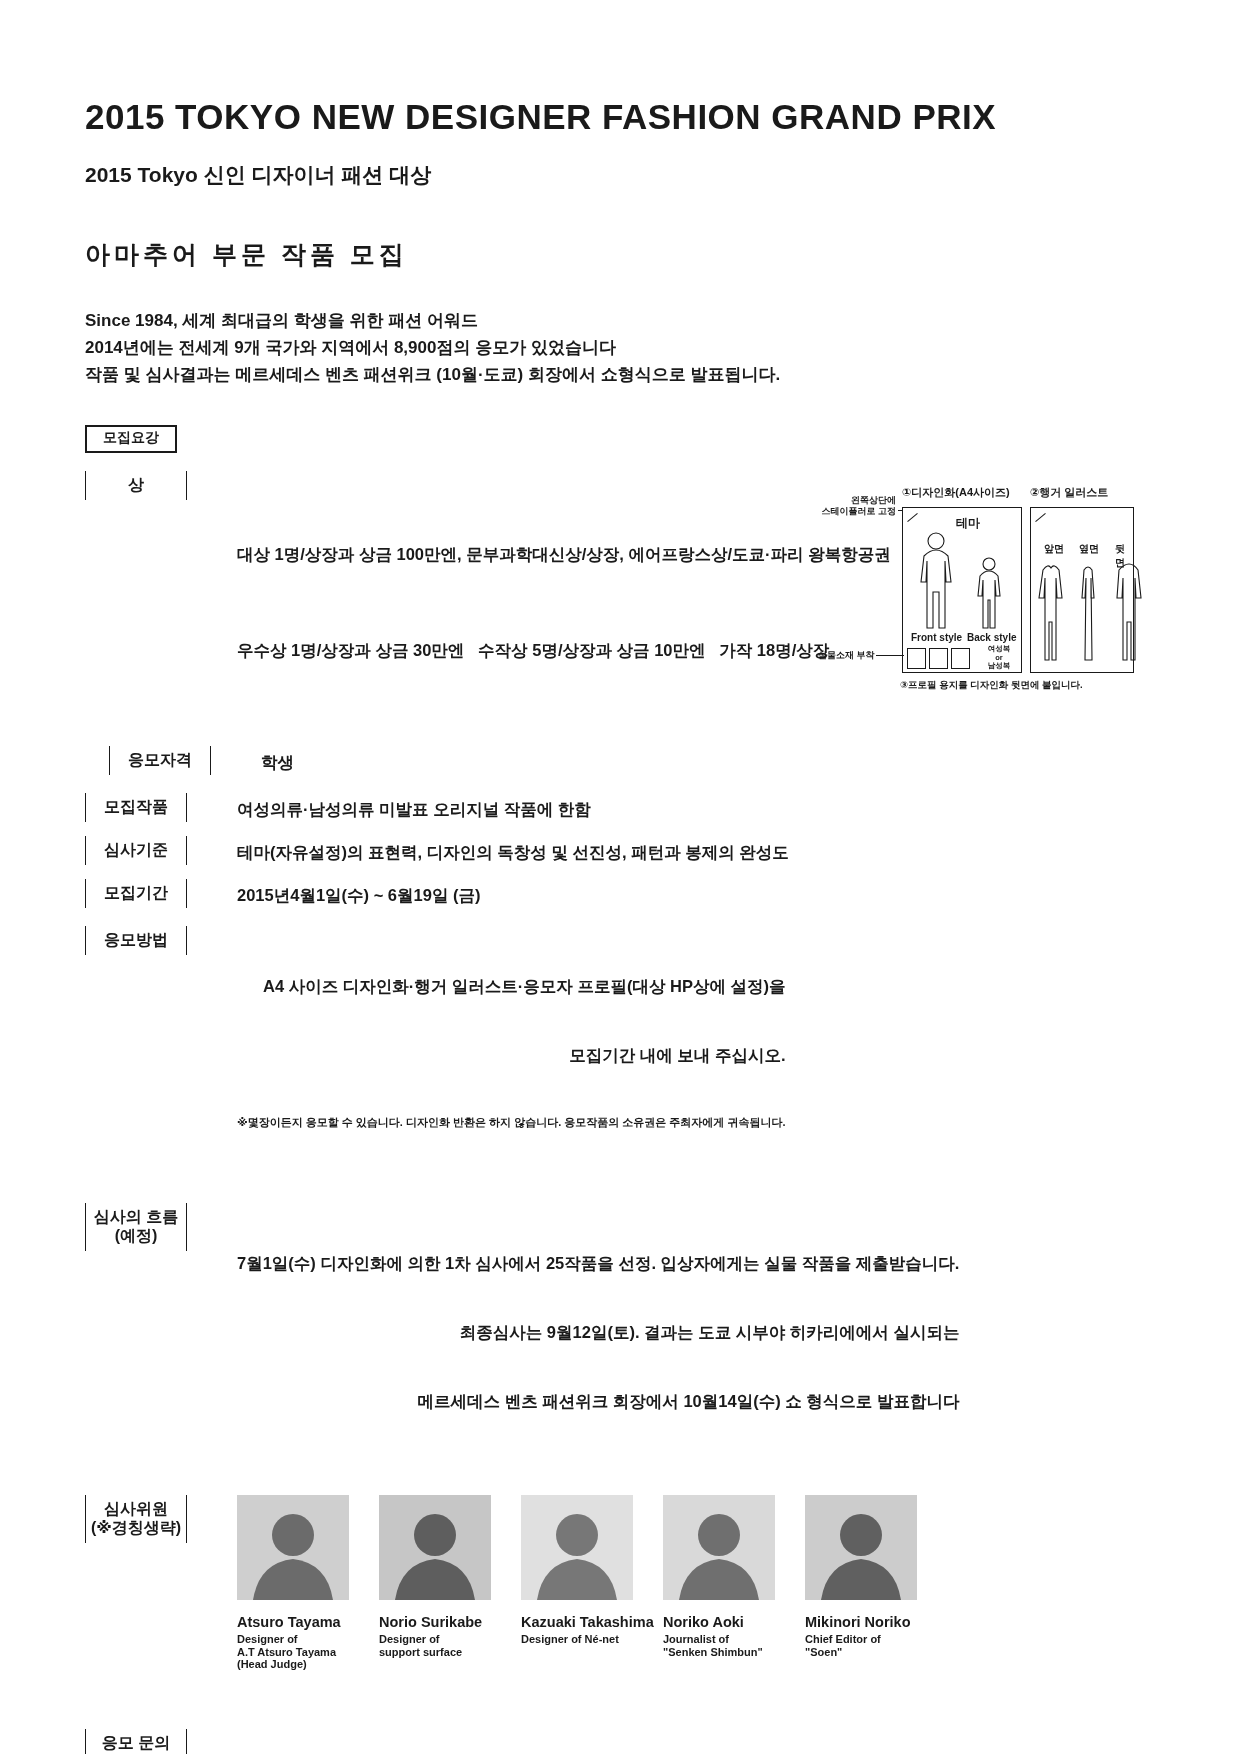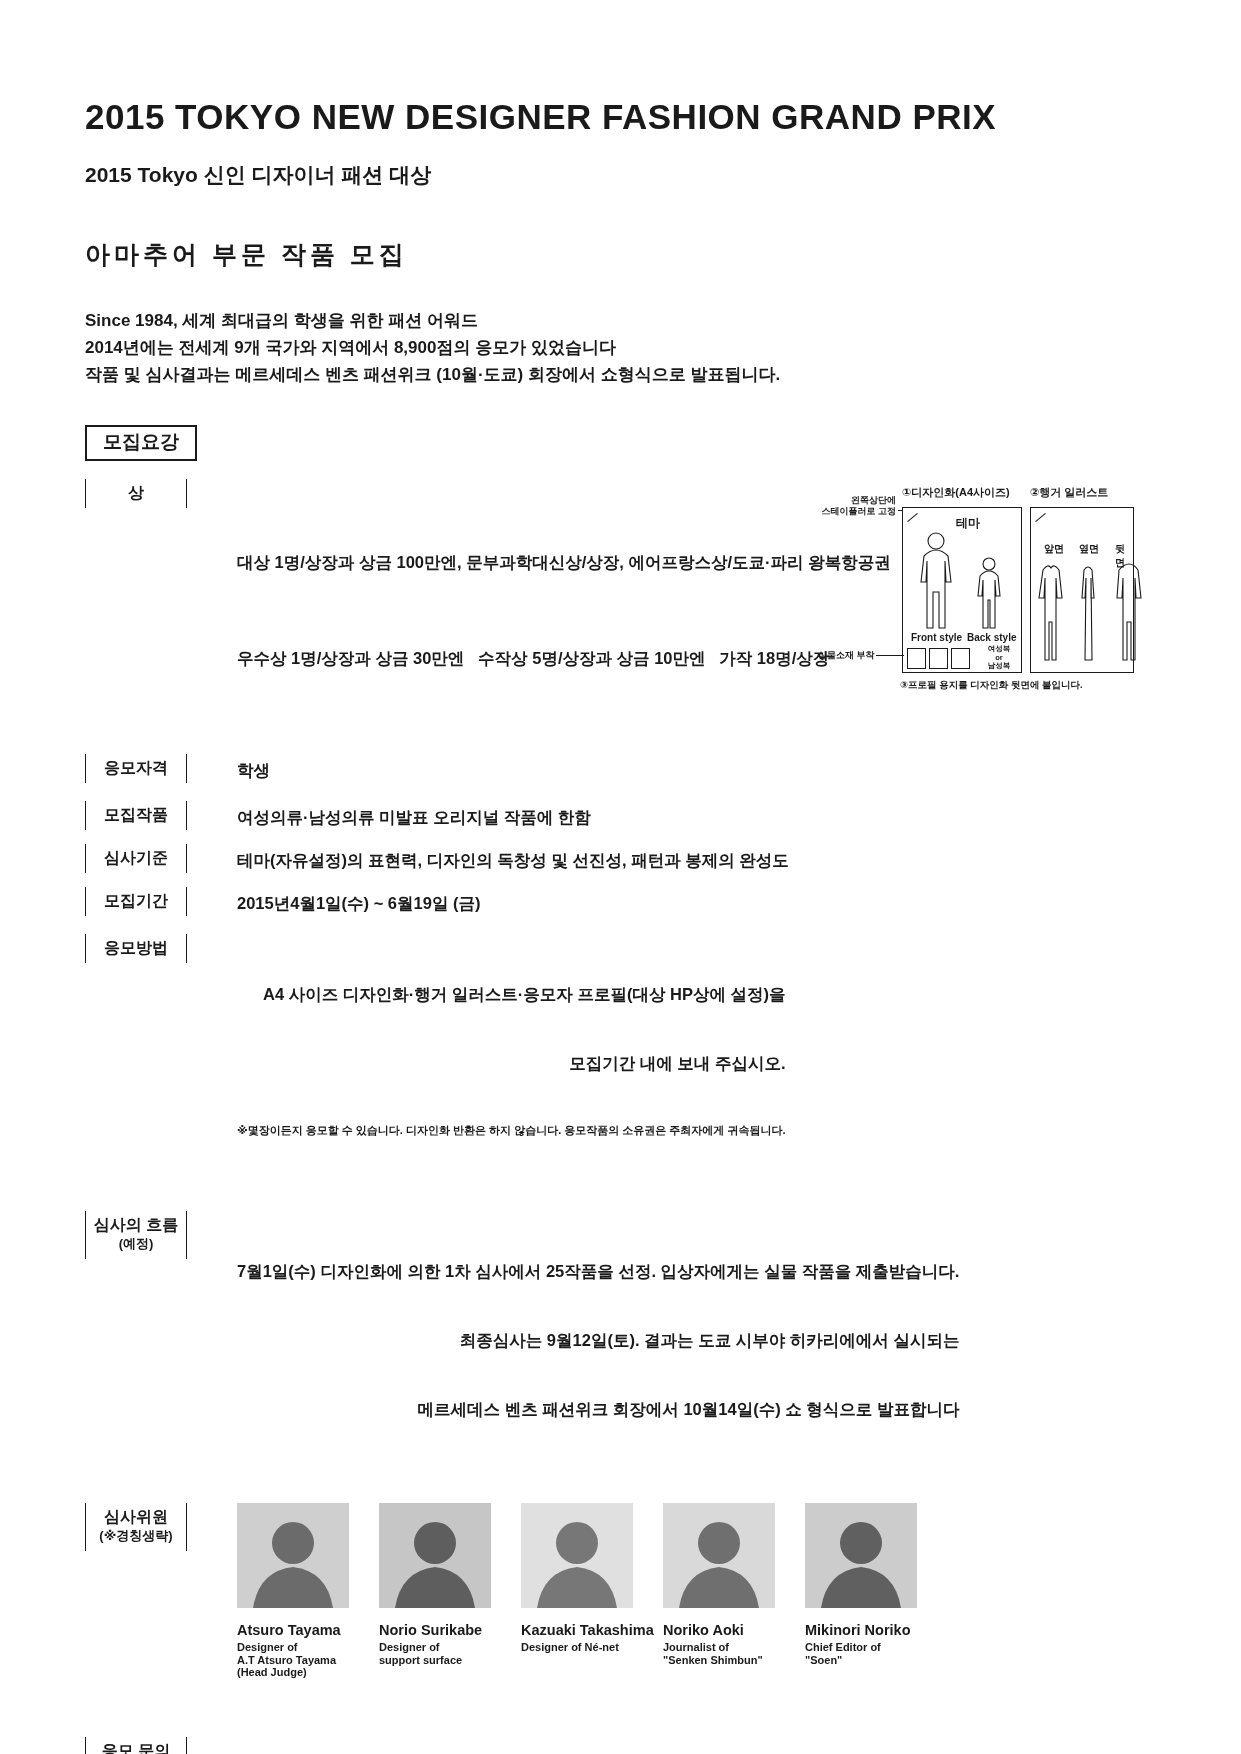--- a/index.html
+++ b/index.html
@@ -13,7 +13,7 @@
   .subtitle{margin-top:24px;font-size:21px;font-weight:700;}
   .section-heading{margin-top:49px;font-size:25px;font-weight:700;letter-spacing:4px;}
   .intro{margin-top:36px;font-size:17px;font-weight:700;line-height:27px;}
-  .req-box{display:inline-block;margin-top:37px;border:2px solid #1a1a1a;padding:2px 16px 4px;font-size:19px;font-weight:700;}
+  .req-box{display:inline-block;margin-top:37px;border:2px solid #1a1a1a;padding:2px 16px 4px;font-size:14px;font-weight:700;}
   .row{display:flex;align-items:flex-start;}
   .row-label{width:100px;flex:0 0 100px;border-left:1px solid #1a1a1a;border-right:1px solid #1a1a1a;
     text-align:center;font-size:16px;font-weight:700;padding:4px 0 6px;line-height:19px;}

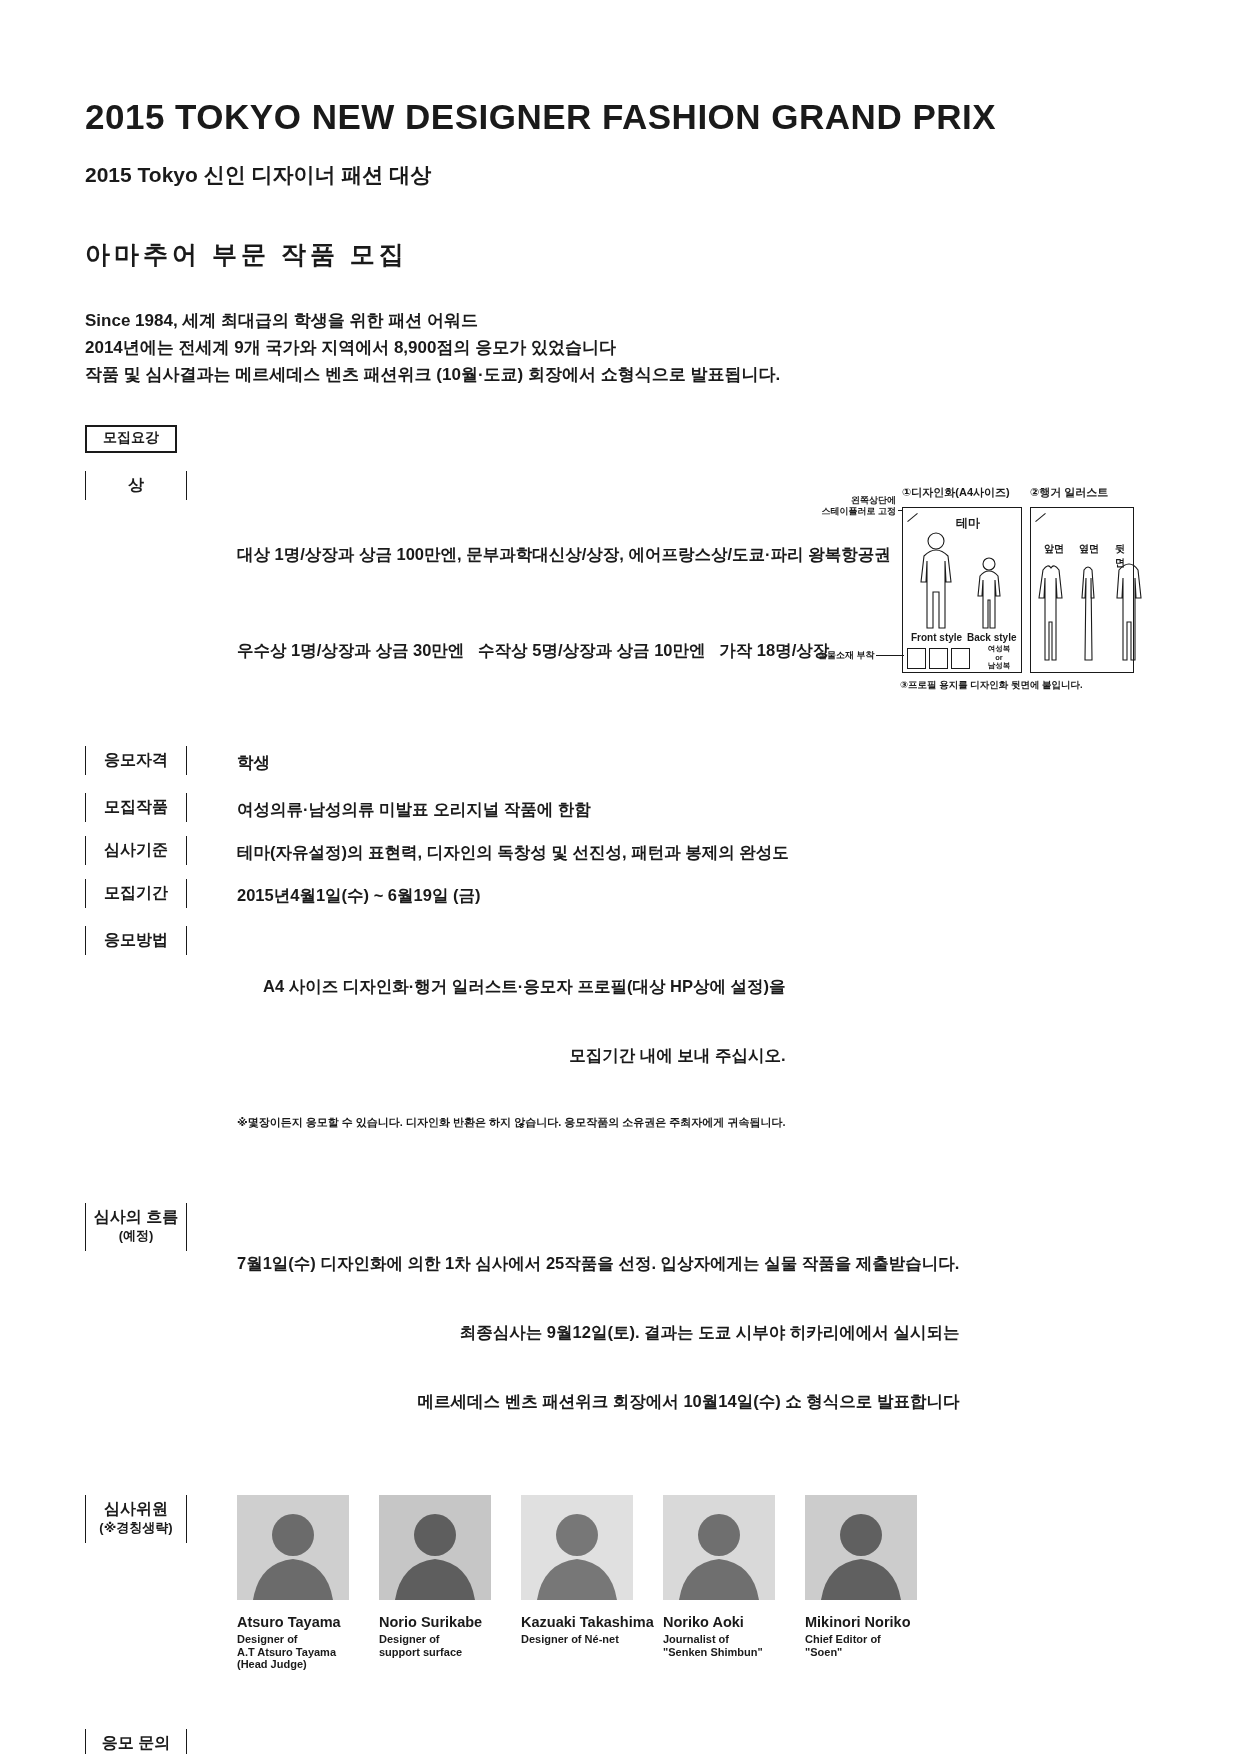--- a/index.html
+++ b/index.html
@@ -22,7 +22,7 @@
   .lh32 .row-content{line-height:32px;}
   .lh23 .row-content{line-height:23px;text-align:right;}
   .small-note{font-size:11px;line-height:14px;margin-top:2px;}
-  .mt18{margin-top:18px;}.mt16{margin-top:16px;}.mt14{margin-top:14px;}.mt28{margin-top:28px;}.mt36{margin-top:36px;}.mt58{margin-top:58px;}
+  .mt18{margin-top:18px;}.mt16{margin-top:16px;margin-left:24px;}.mt14{margin-top:14px;}.mt28{margin-top:28px;}.mt36{margin-top:36px;}.mt58{margin-top:58px;}
   .judges{display:flex;margin-left:50px;padding-top:0;}
   .judge{width:112px;margin-right:30px;}
   .judge-photo{width:112px;height:105px;background:#d6d6d6;overflow:hidden;}

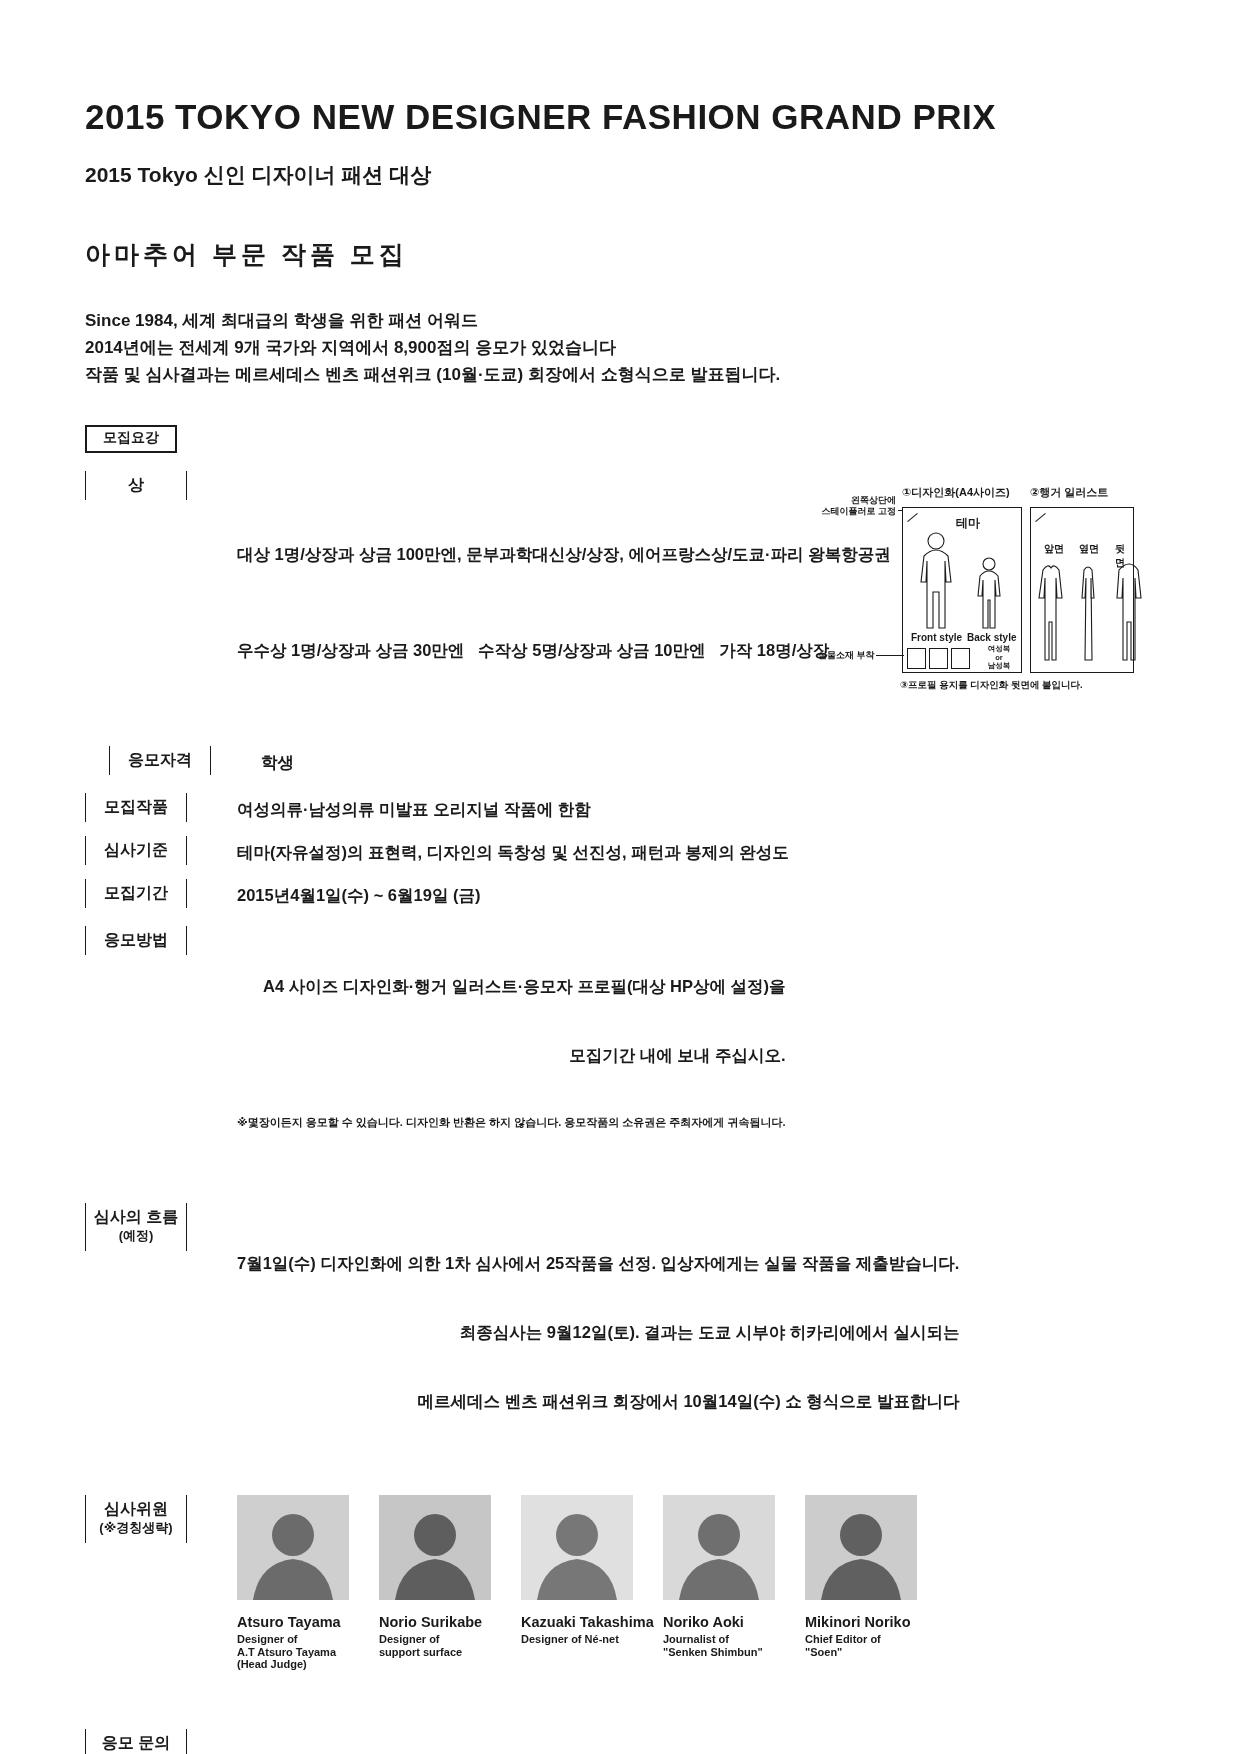--- a/index.html
+++ b/index.html
@@ -17,7 +17,7 @@
   .row{display:flex;align-items:flex-start;}
   .row-label{width:100px;flex:0 0 100px;border-left:1px solid #1a1a1a;border-right:1px solid #1a1a1a;
     text-align:center;font-size:16px;font-weight:700;padding:4px 0 6px;line-height:19px;}
-  .row-label .sub{font-size:13px;}
+  .row-label .sub{font-size:16px;}
   .row-content{margin-left:50px;font-size:16.5px;font-weight:700;line-height:26px;padding-top:3px;white-space:pre-wrap;}
   .lh32 .row-content{line-height:32px;}
   .lh23 .row-content{line-height:23px;text-align:right;}

